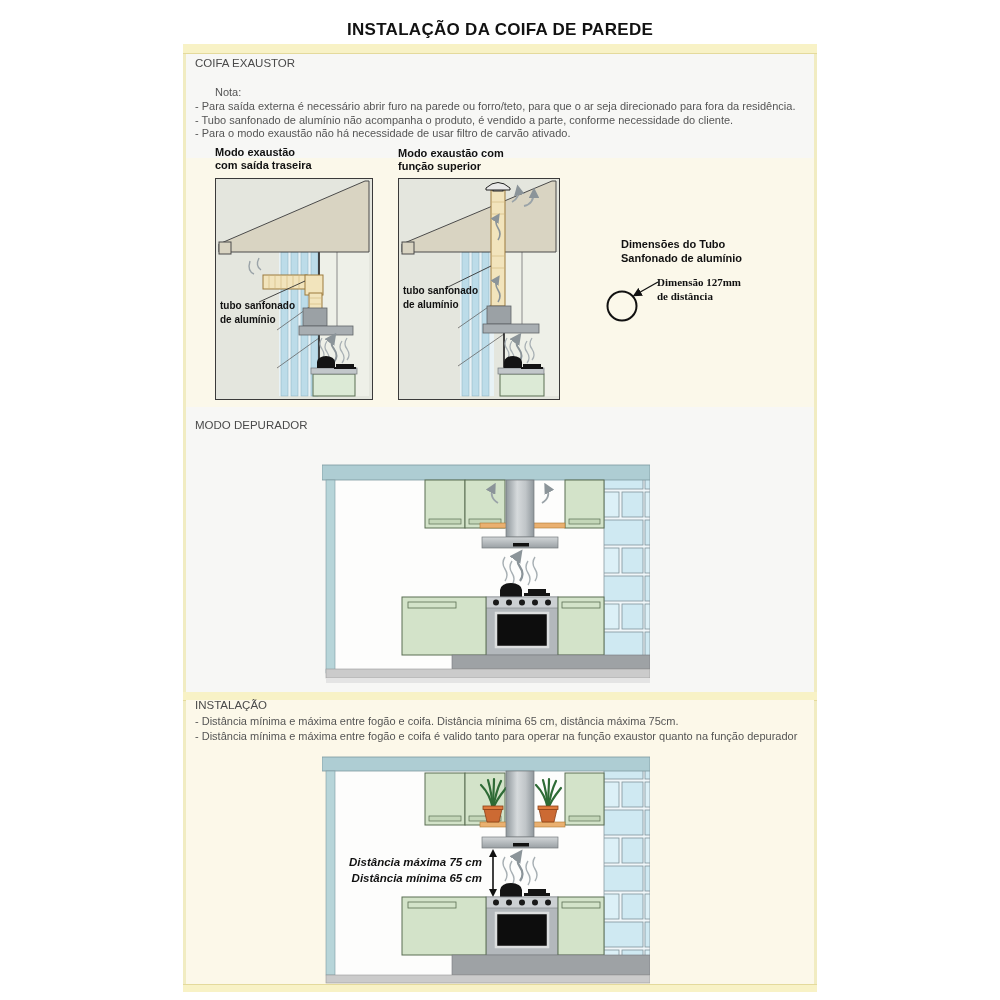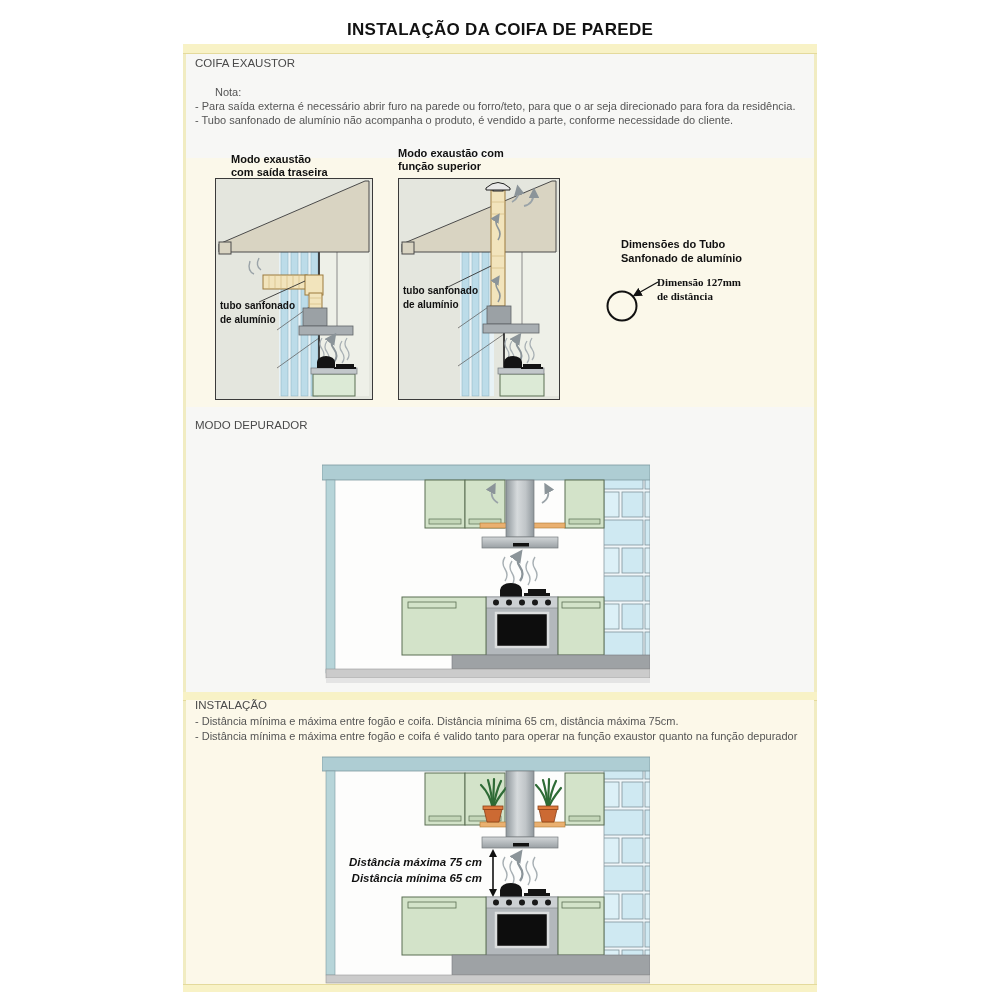--- a/index.html
+++ b/index.html
@@ -42,6 +42,7 @@
   <div class="abs" style="left:195px;top:100px;width:615px;">
     <div class="note">- Para saída externa é necessário abrir furo na parede ou forro/teto, para que o ar seja direcionado para fora da residência.</div>
     <div class="note">- Tubo sanfonado de alumínio não acompanha o produto, é vendido a parte, conforme necessidade do cliente.</div>
+    <div class="note">- Para o modo exaustão não há necessidade de usar filtro de carvão ativado.</div>
   </div>
 
   <div class="abs diag-title" style="left:215px;top:153px;margin-left:16px;">

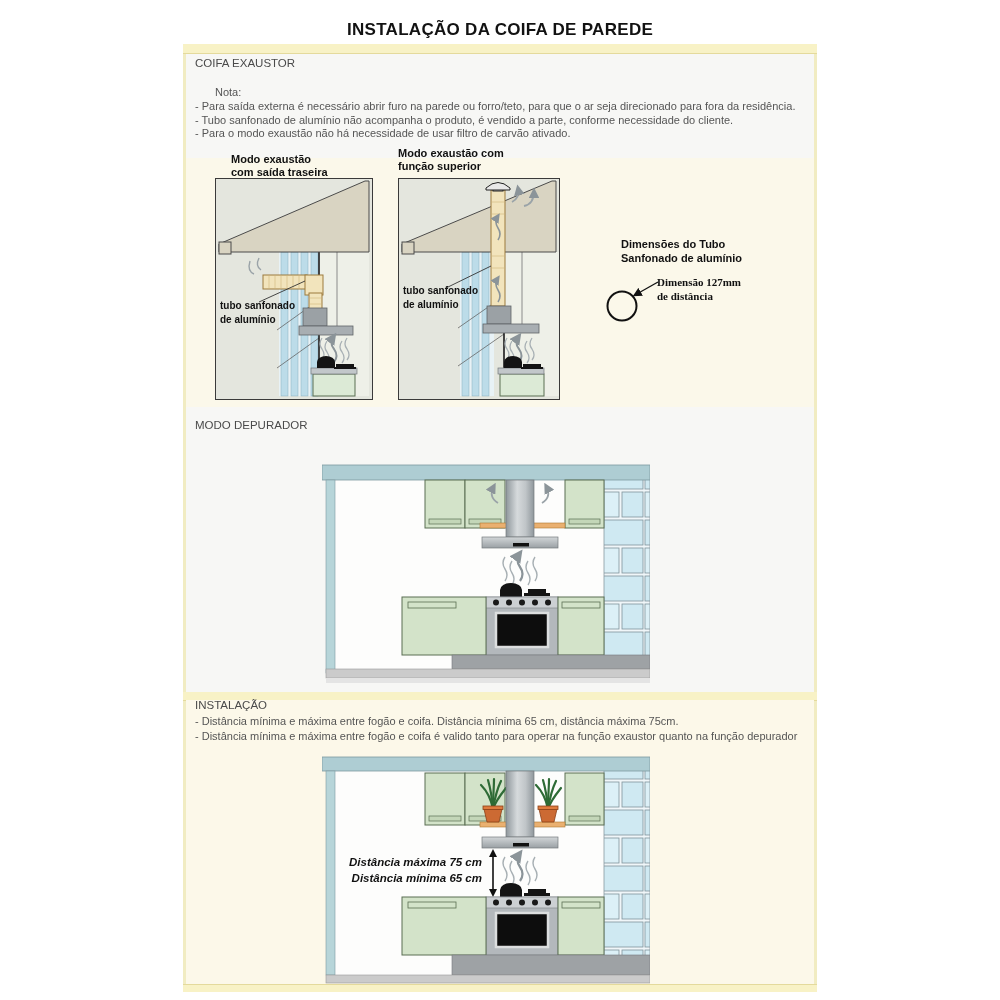--- a/index.html
+++ b/index.html
@@ -45,7 +45,7 @@
     <div class="note">- Para o modo exaustão não há necessidade de usar filtro de carvão ativado.</div>
   </div>
 
-  <div class="abs diag-title" style="left:215px;top:153px;margin-left:16px;">
+  <div class="abs diag-title" style="left:215px;top:146px;">
     <div>Modo exaustão</div>
     <div>com saída traseira</div>
   </div>

